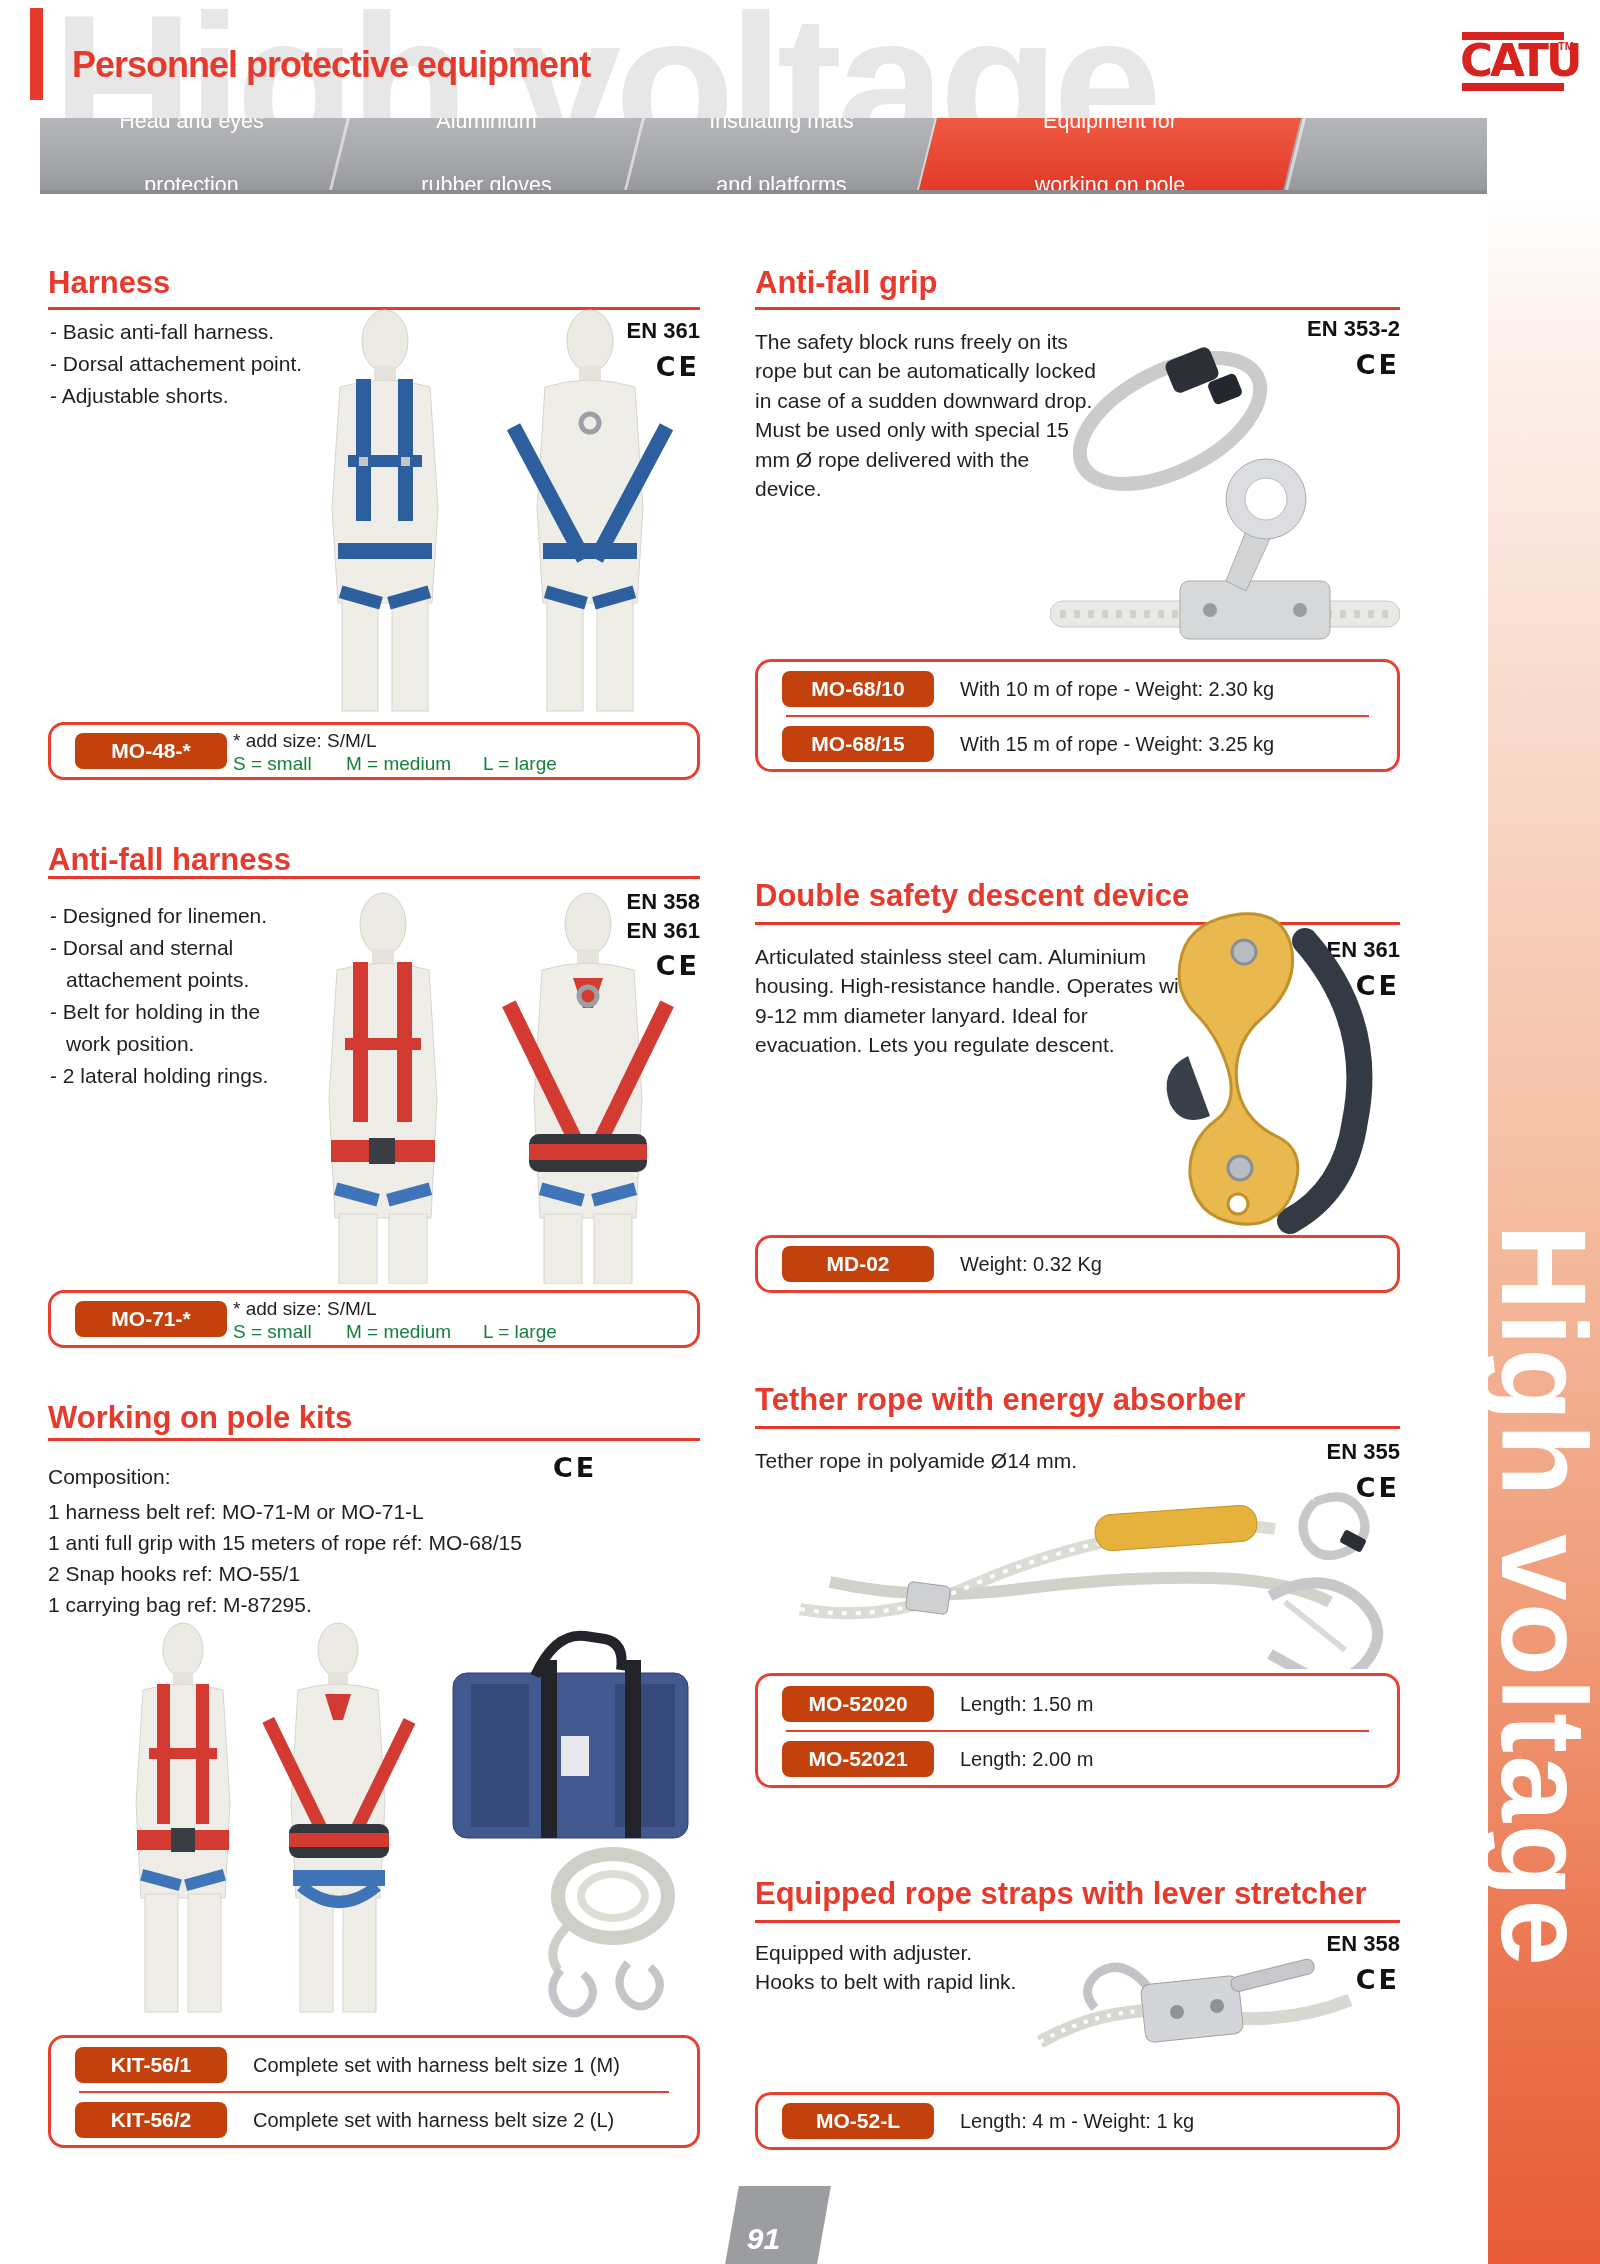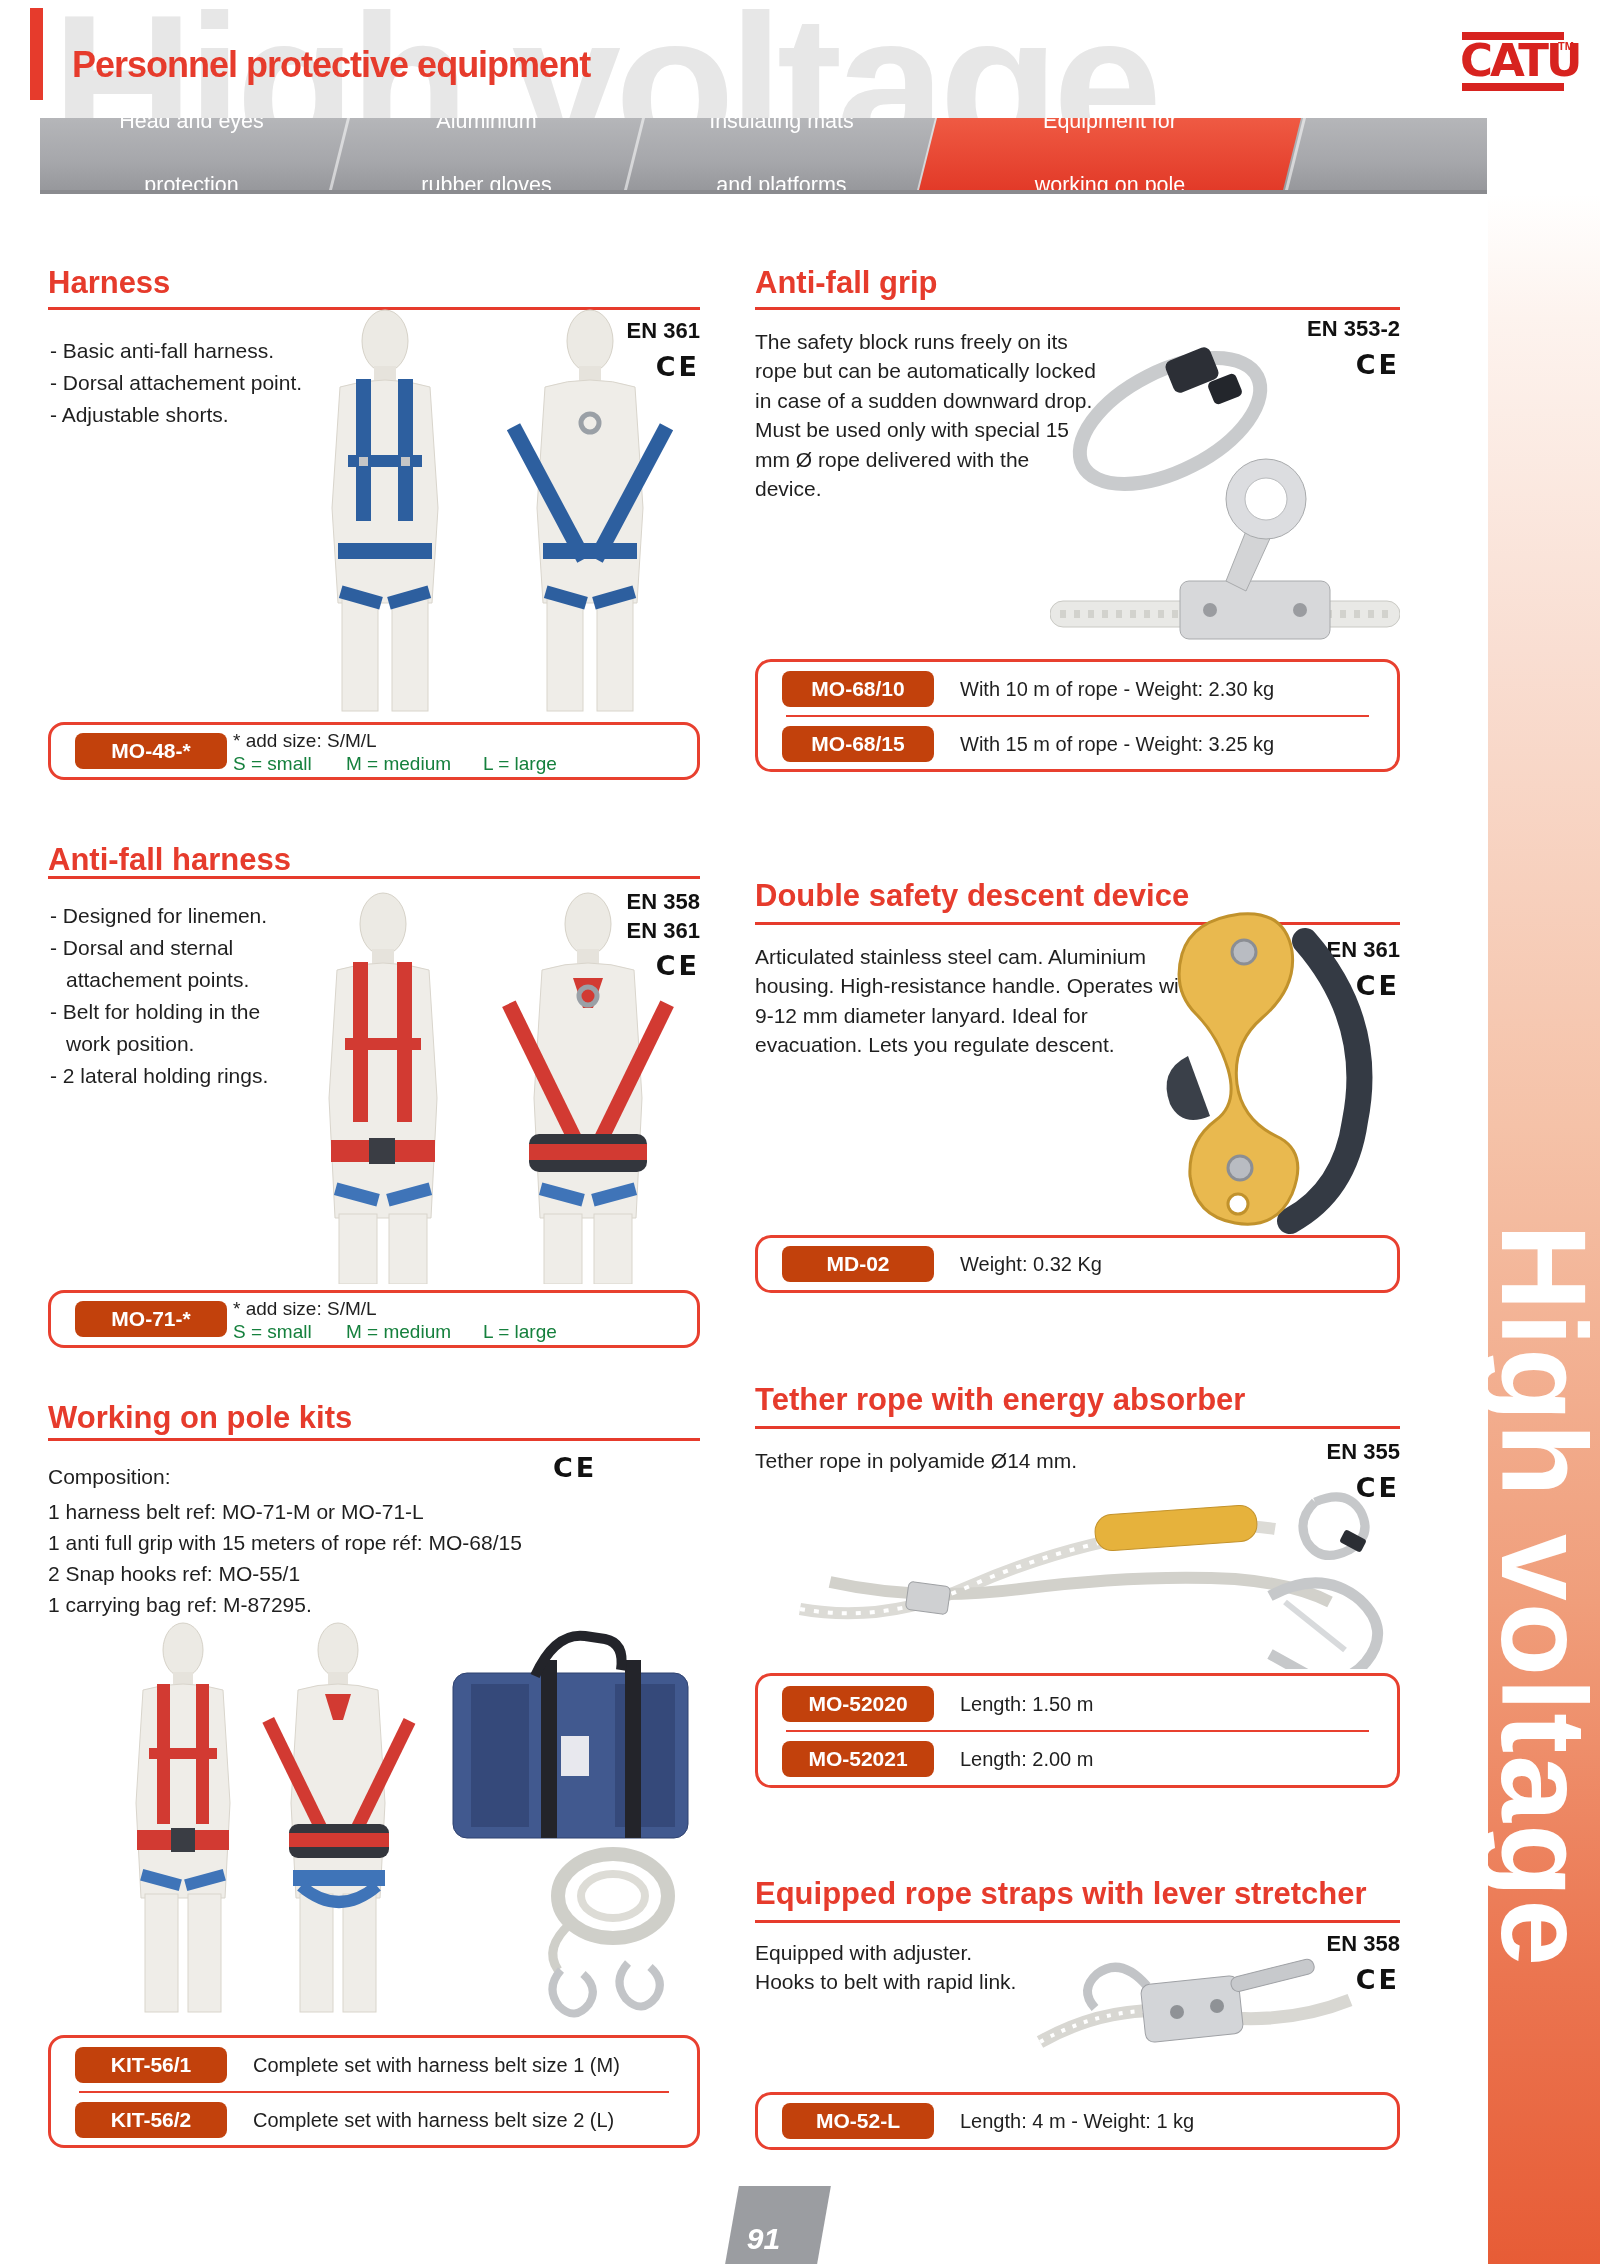--- a/index.html
+++ b/index.html
@@ -106,7 +106,7 @@
       <div>EN 361</div>
       <div class="ce">CE</div>
     </div>
-    <div class="bullets" style="top:70px">
+    <div class="bullets" style="top:51px">
       <div>- Basic anti-fall harness.</div>
       <div>- Dorsal attachement point.</div>
       <div>- Adjustable shorts.</div>

